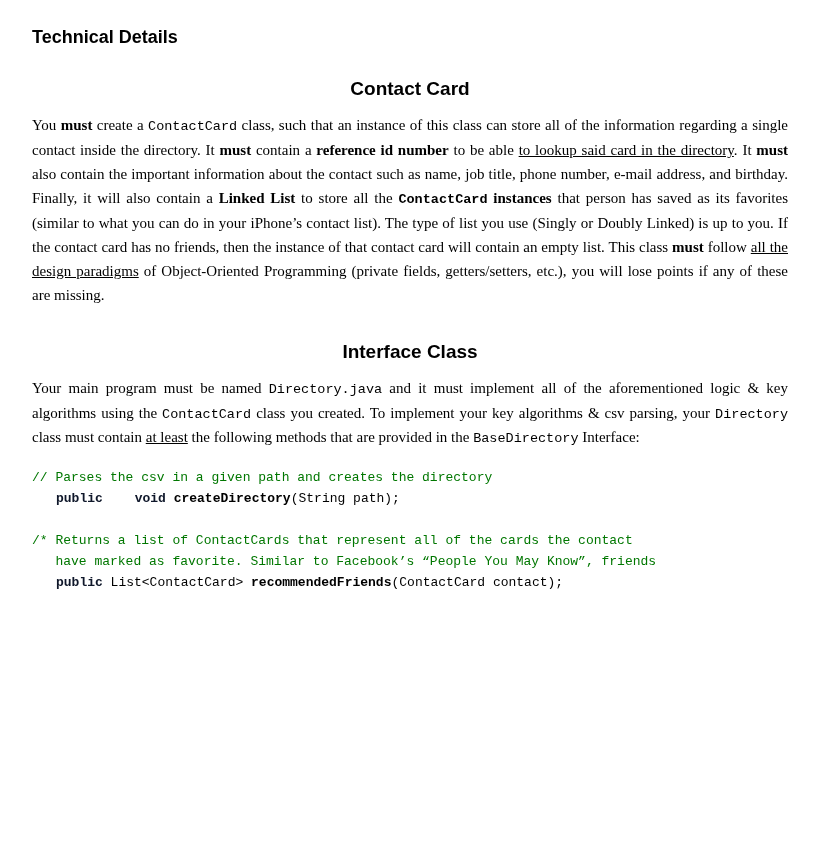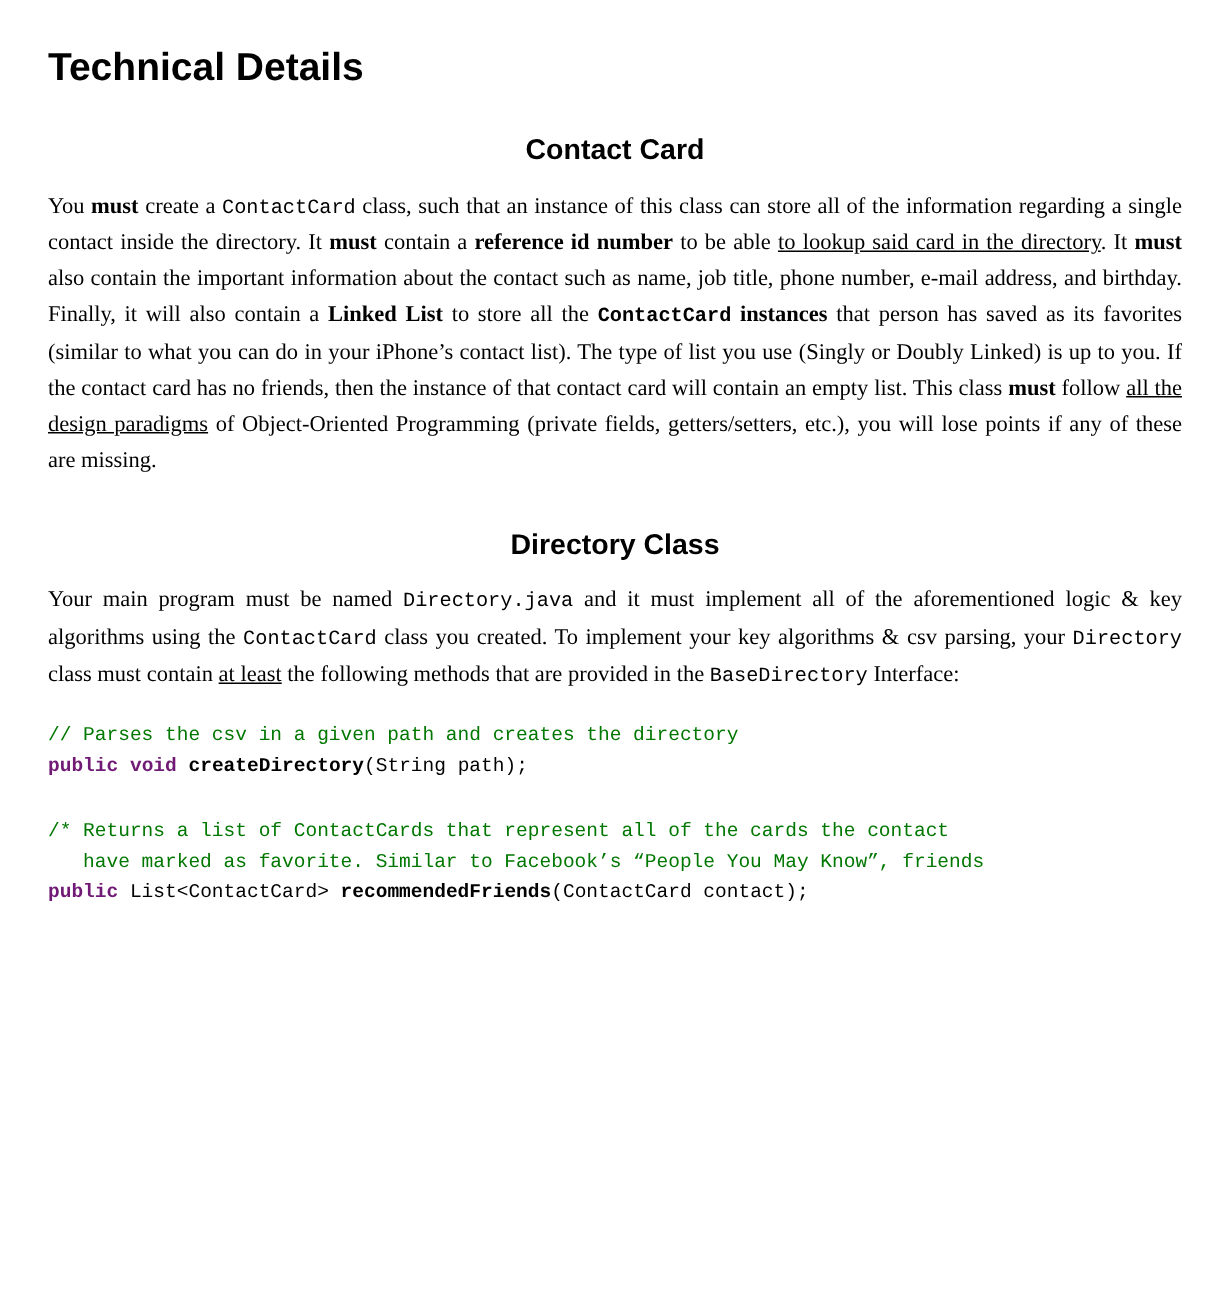--- a/index.html
+++ b/index.html
@@ -20,7 +20,7 @@
     }
 
     h1 {
-      font-size: 26px;
+      font-size: 18px;
       font-weight: bold;
       margin-bottom: 22px;
       font-family: Arial, sans-serif;

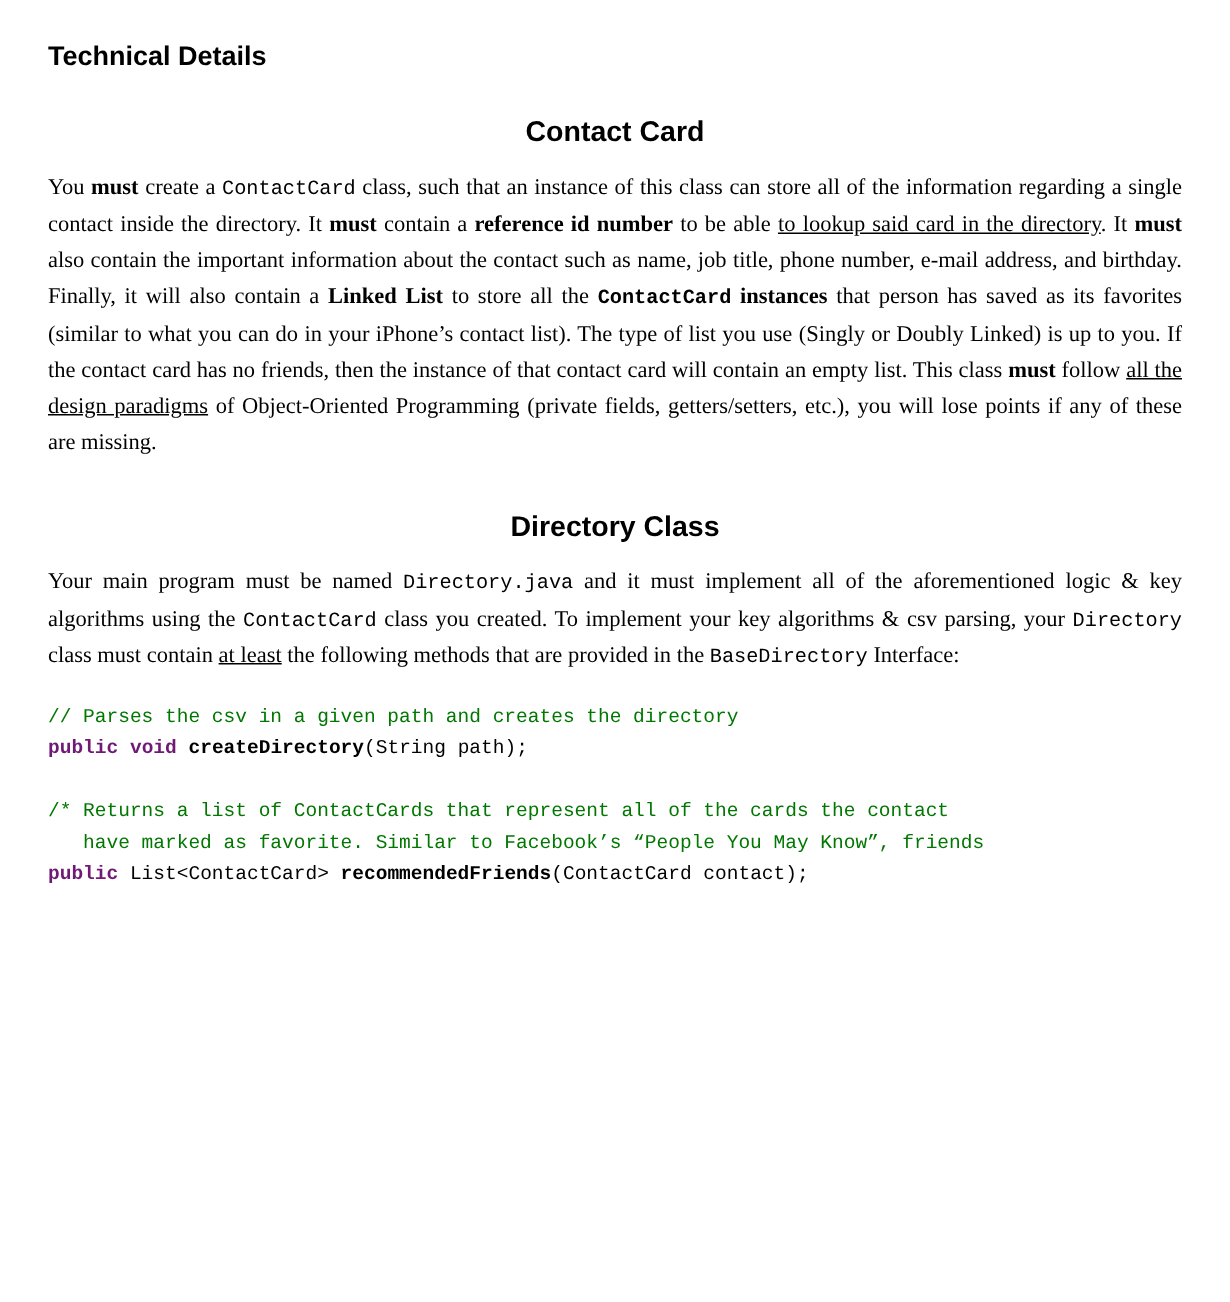--- a/index.html
+++ b/index.html
@@ -95,7 +95,7 @@
 </div>
 
 <div class="section section-divider">
-  <h2>Directory Class</h2>
+  <h2>Interface Class</h2>
   <p>
     Your main program must be named <code>Directory.java</code> and it must implement all of the aforementioned logic &amp; key algorithms using the <code>ContactCard</code> class you created. To implement your key algorithms &amp; csv parsing, your <code>Directory</code> class must contain <span class="underline">at least</span> the following methods that are provided in the <code>BaseDirectory</code> Interface:
   </p>

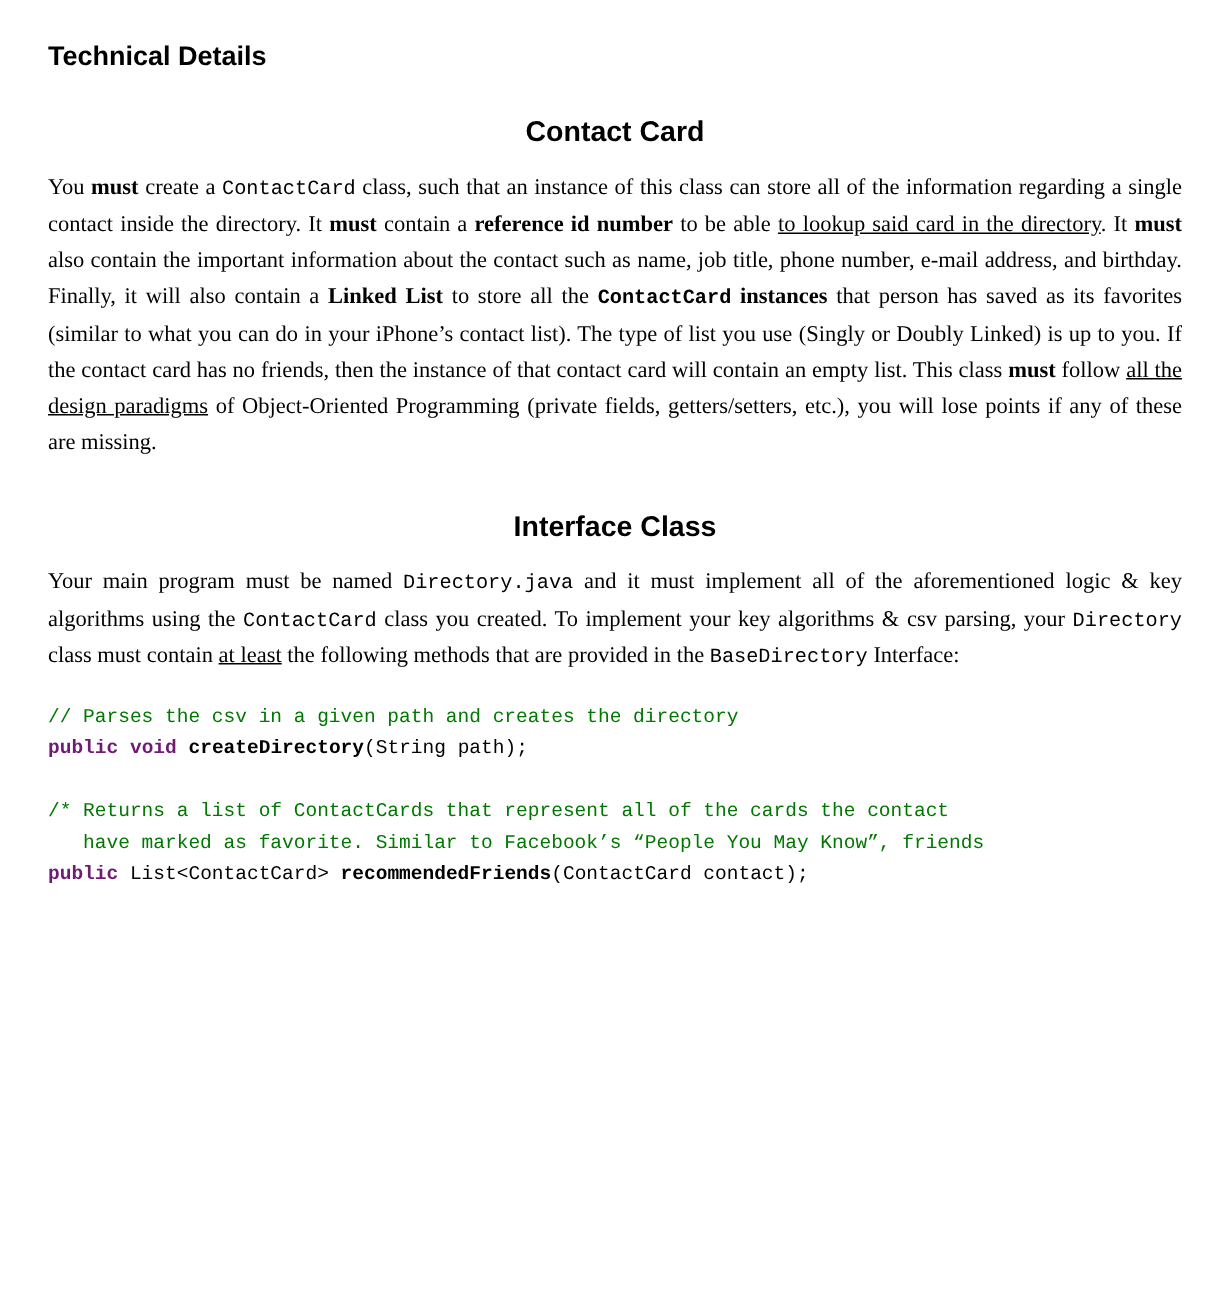--- a/index.html
+++ b/index.html
@@ -62,8 +62,9 @@
     }
 
     .code-keyword {
-      color: #701a75;
+      color: #0f172a;
       font-weight: bold;
+      margin-left: 24px;
     }
 
     .code-normal {

